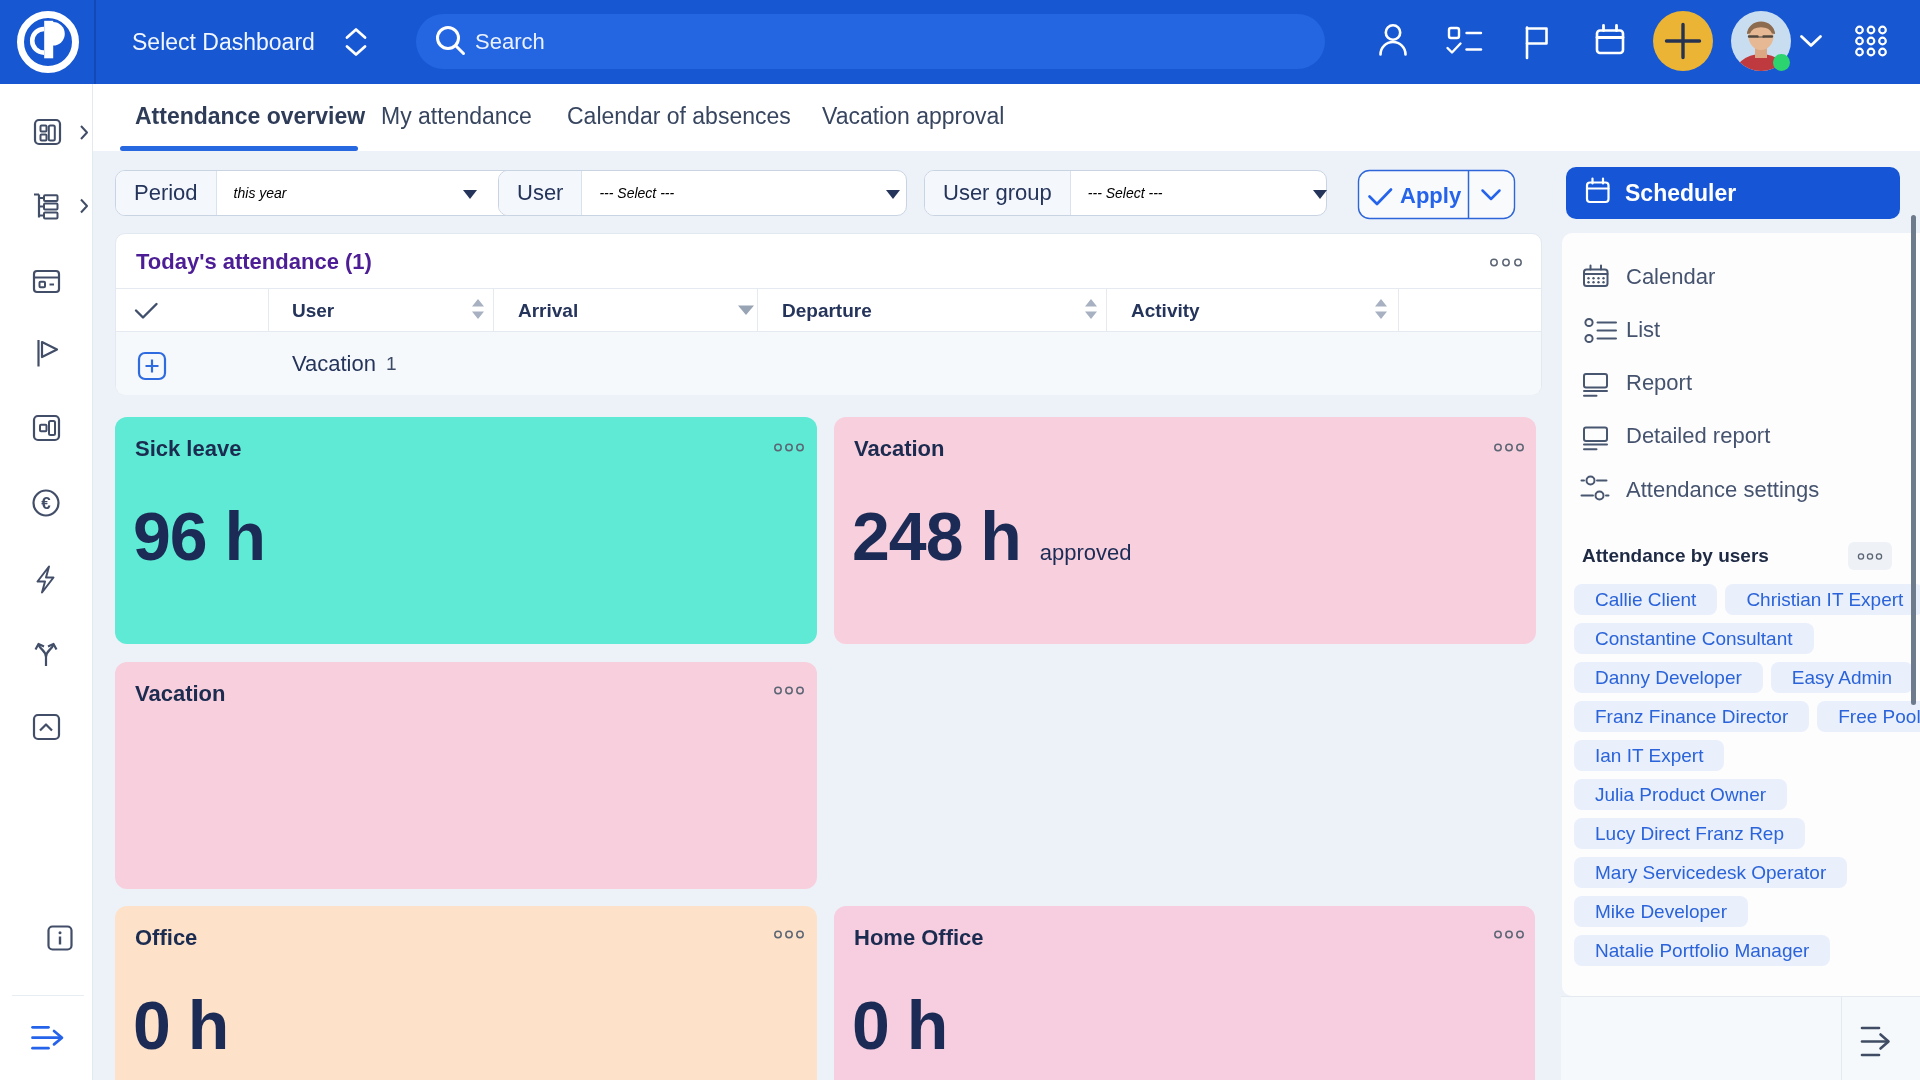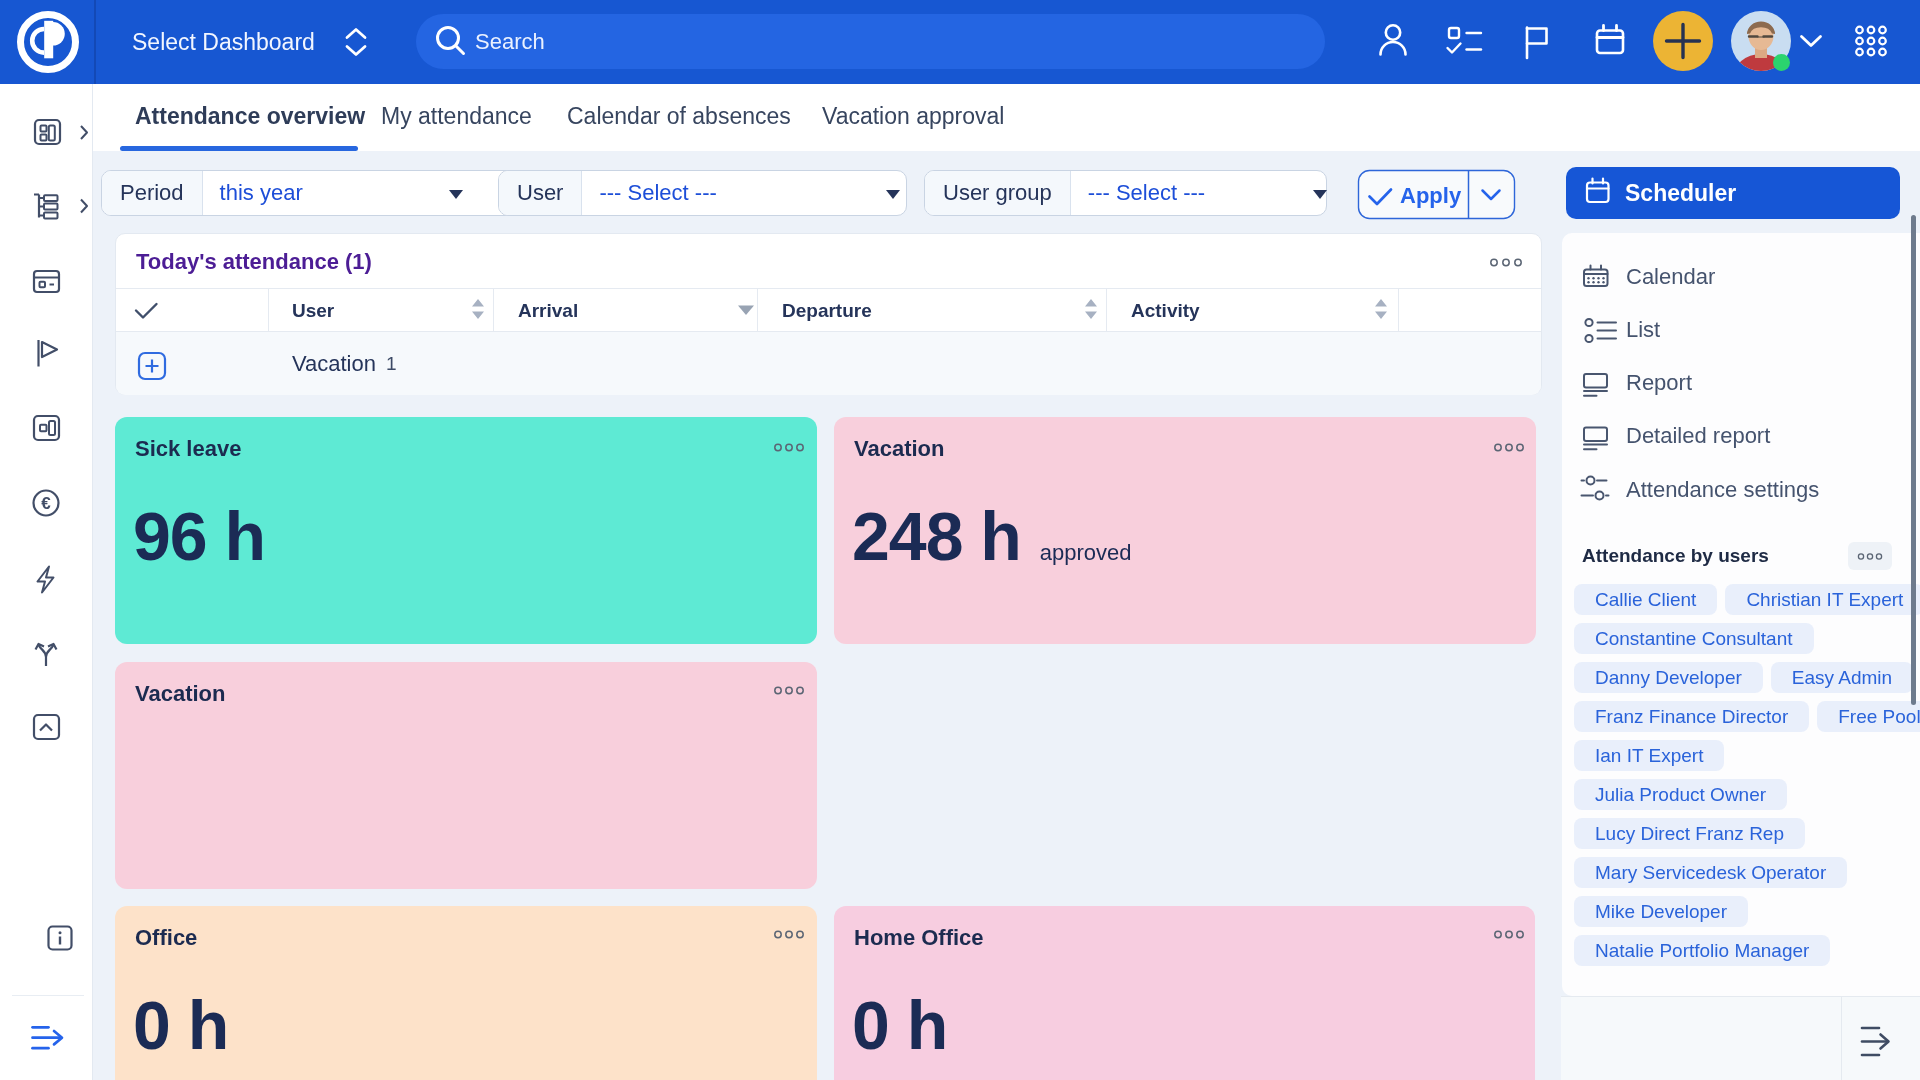--- a/index.html
+++ b/index.html
@@ -81,7 +81,7 @@
   <div id="lsb-div"></div>
 </div>
 
-<div class="fgroup" style="left:101px; width:416px;text-align:right;">
+<div class="fgroup" style="left:115px; width:416px;text-align:right;">
   <div class="lbl">Period</div>
     <div class="val">this year</div>
   <div class="caret" style="left:347px;"></div>

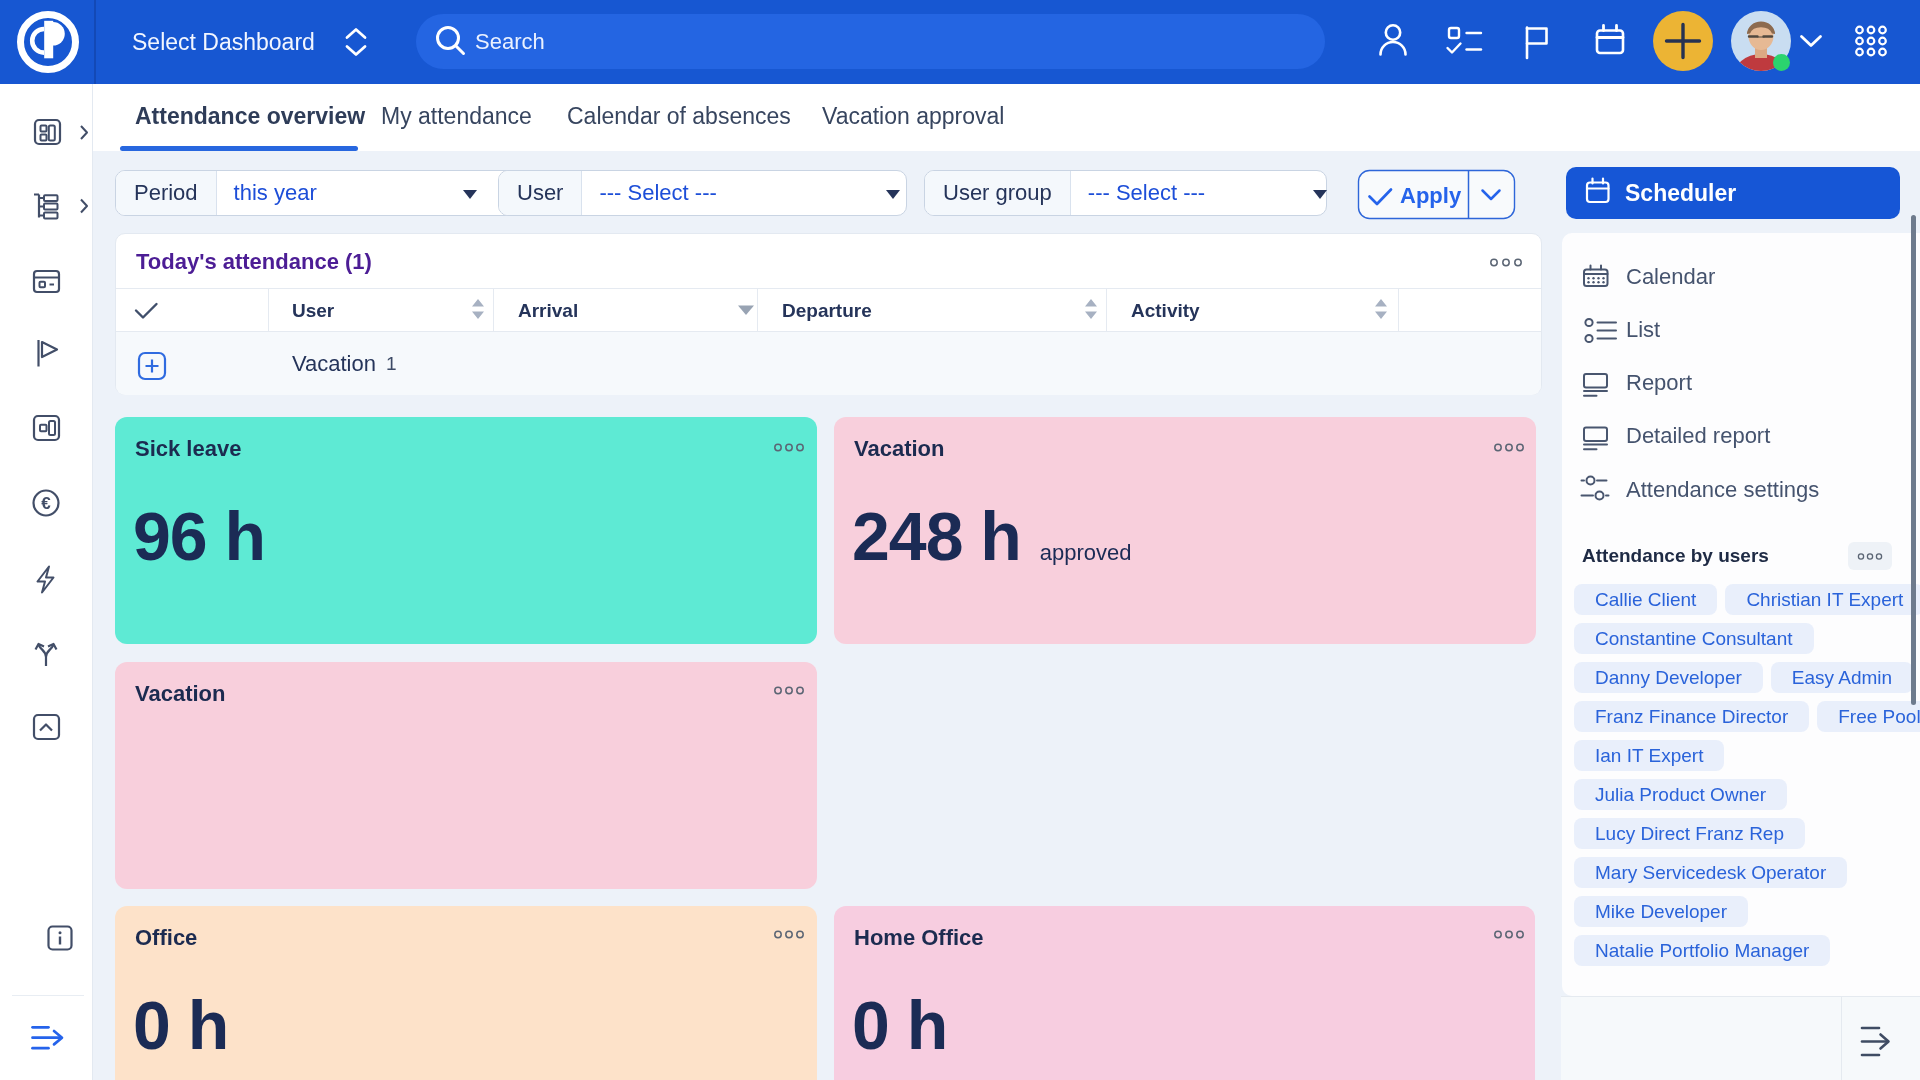--- a/index.html
+++ b/index.html
@@ -27,7 +27,7 @@
 
 .fgroup { position:absolute; top:170px; height:46px; background:#fff; border:1px solid #c9d4e3; border-radius:10px; display:flex; align-items:center; }
 .fgroup .lbl { height:100%; display:flex; align-items:center; padding:0 18px; background:#f4f8fc; border-right:1px solid #d9e2ee; border-radius:9px 0 0 9px; color:#25345a; font-size:22px; }
-.fgroup .val { padding-left:17px; color:#1d4ed8; font-size:22px; }
+.fgroup .val { padding-left:17px; color:#000000; font-size:14px;font-style:italic; }
 .caret { position:absolute; width:0; height:0; border-left:7.5px solid transparent; border-right:7.5px solid transparent; border-top:9px solid #25345a; top:19px; }
 
 

